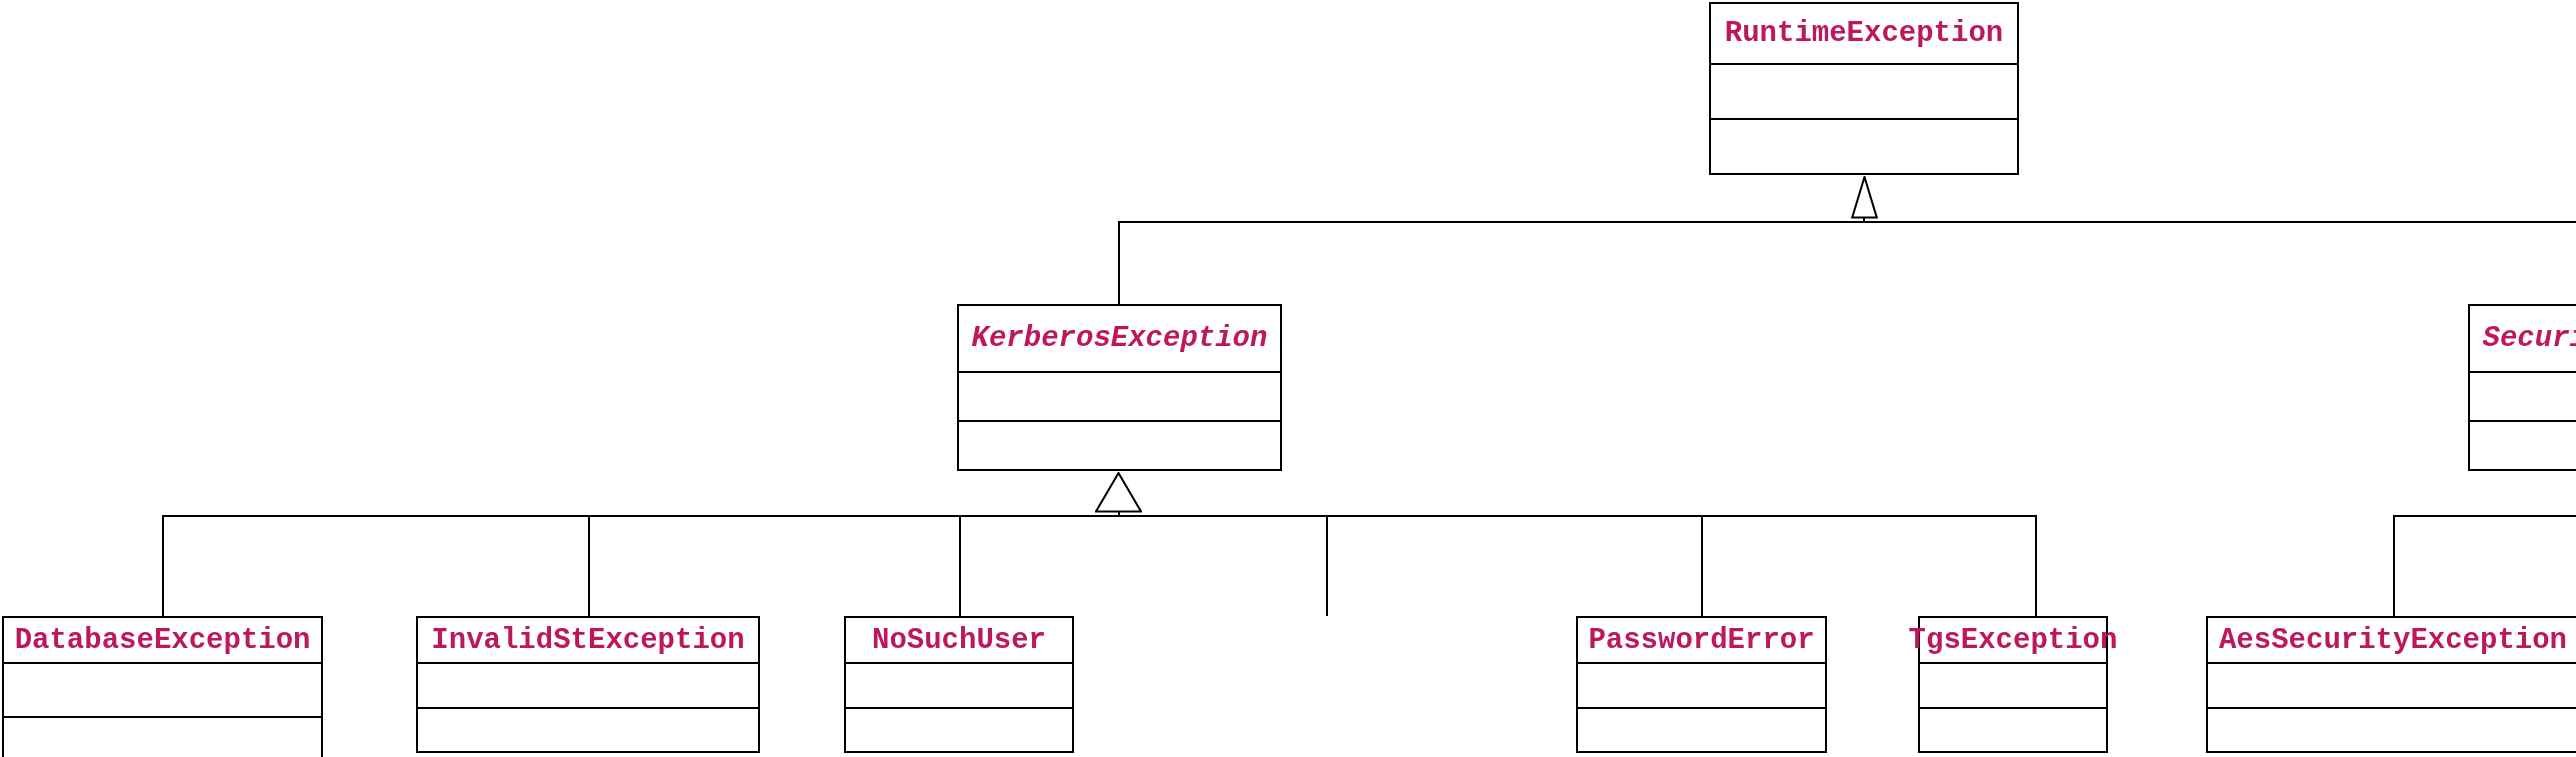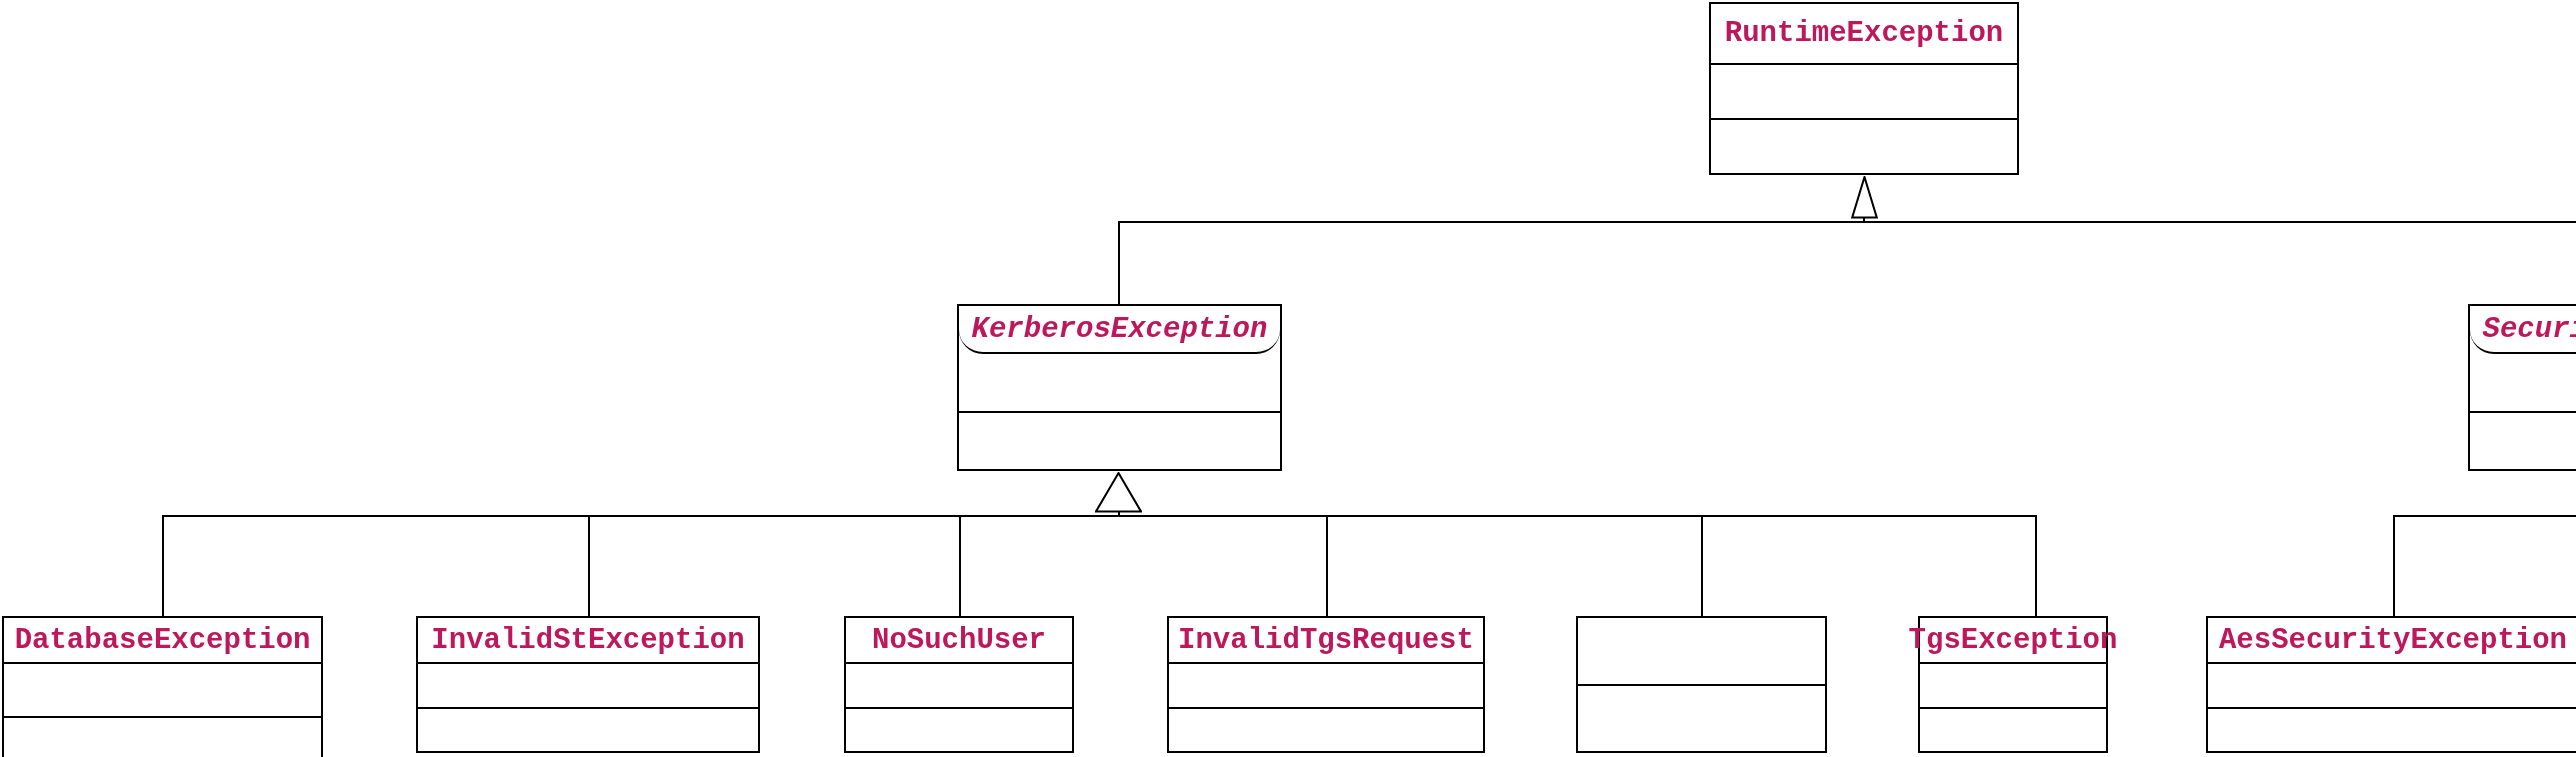--- a/index.html
+++ b/index.html
@@ -33,7 +33,7 @@
   .cmp.attrs { border-bottom: 2.1px solid #000; flex: 1 1 0; }
   .cmp.ops   { flex: 1 1 0; }
   .lvl1 .title { height: 61px; }
-  .lvl2 .title { height: 48px; border-radius: 25px; }
+  .lvl2 .title { height: 67px; }
   .lvl3 .title { height: 46px; }
   .abstract .title span { font-style: italic; }
   .hline, .vline { position: absolute; background: #000; }

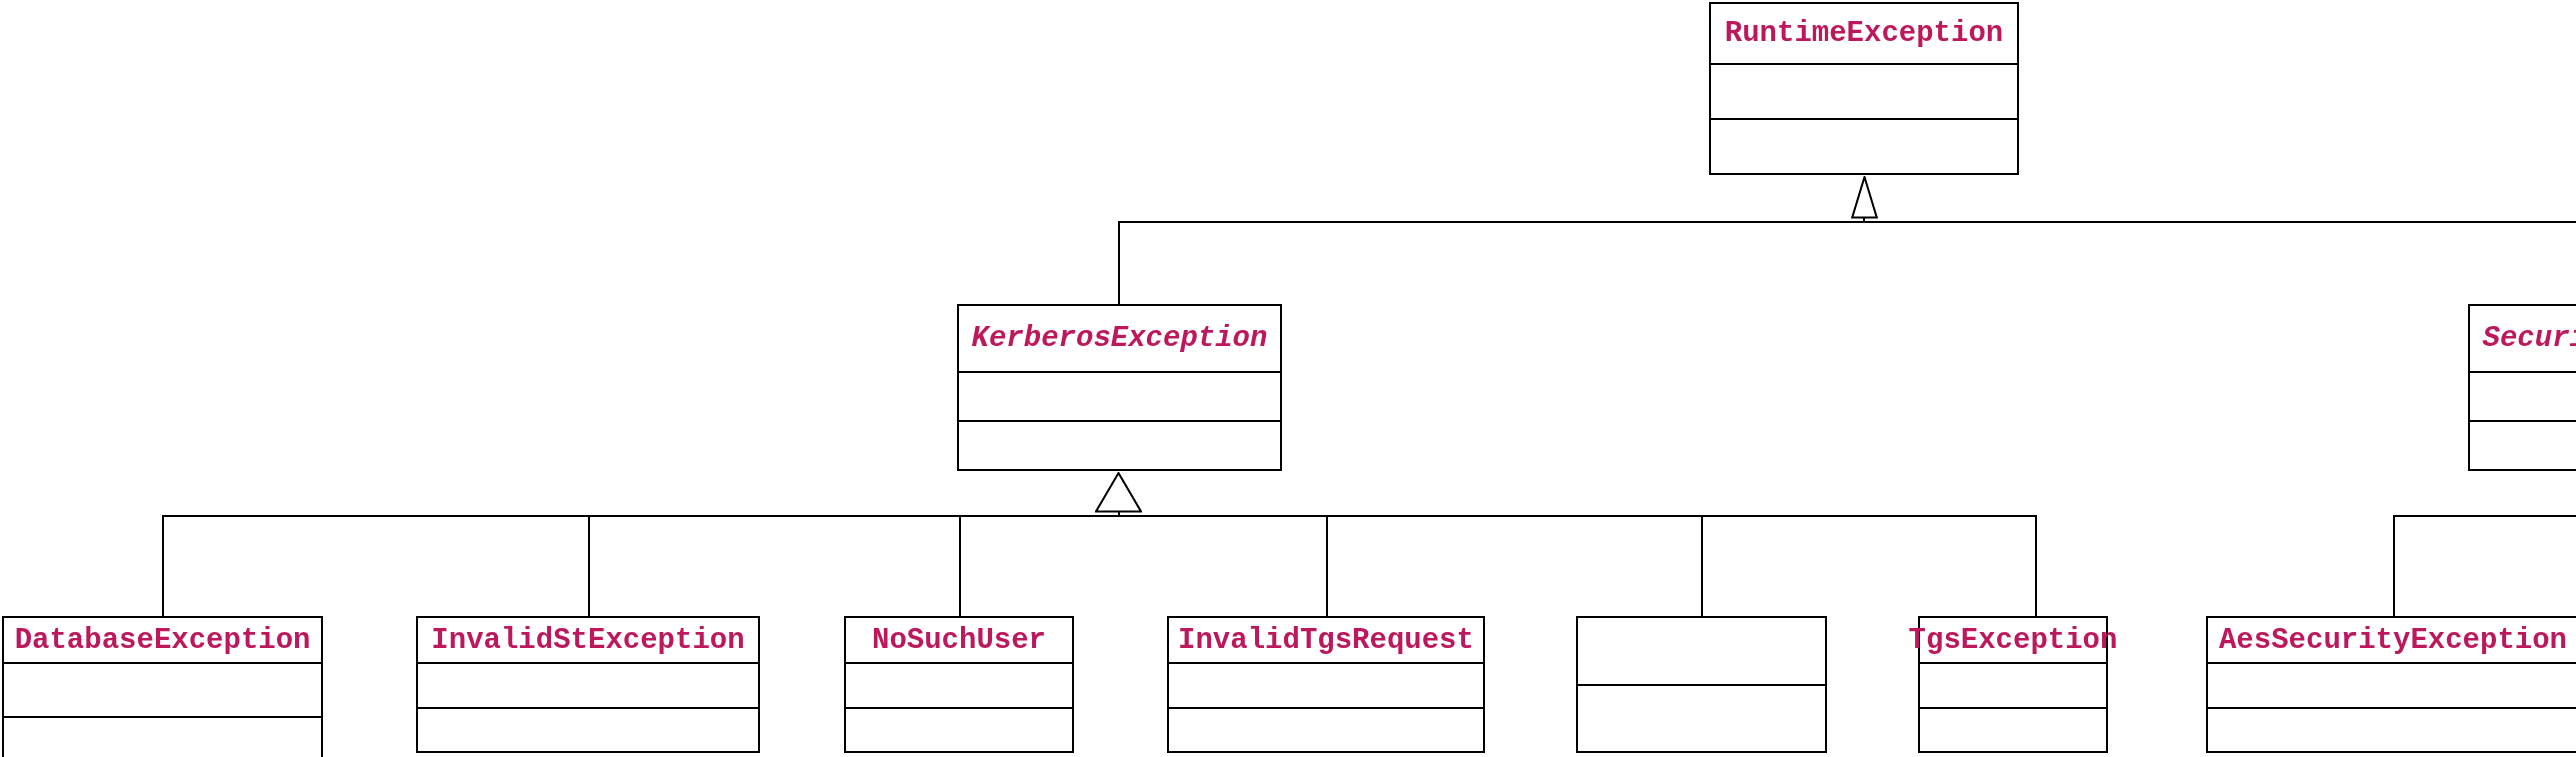--- a/index.html
+++ b/index.html
@@ -118,13 +118,6 @@
     <div class="cmp ops"></div>
   </div>
 
-  <div class="cls lvl3" style="left:1167px; top:616px; width:318px; height:137px;">
-    <div class="cmp title">
-      <span>InvalidTgsRequest</span>
-    </div>
-    <div class="cmp attrs"></div>
-    <div class="cmp ops"></div>
-  </div>
 
   <div class="cls lvl3" style="left:1576px; top:616px; width:251px; height:137px;">
     <div class="cmp attrs"></div>

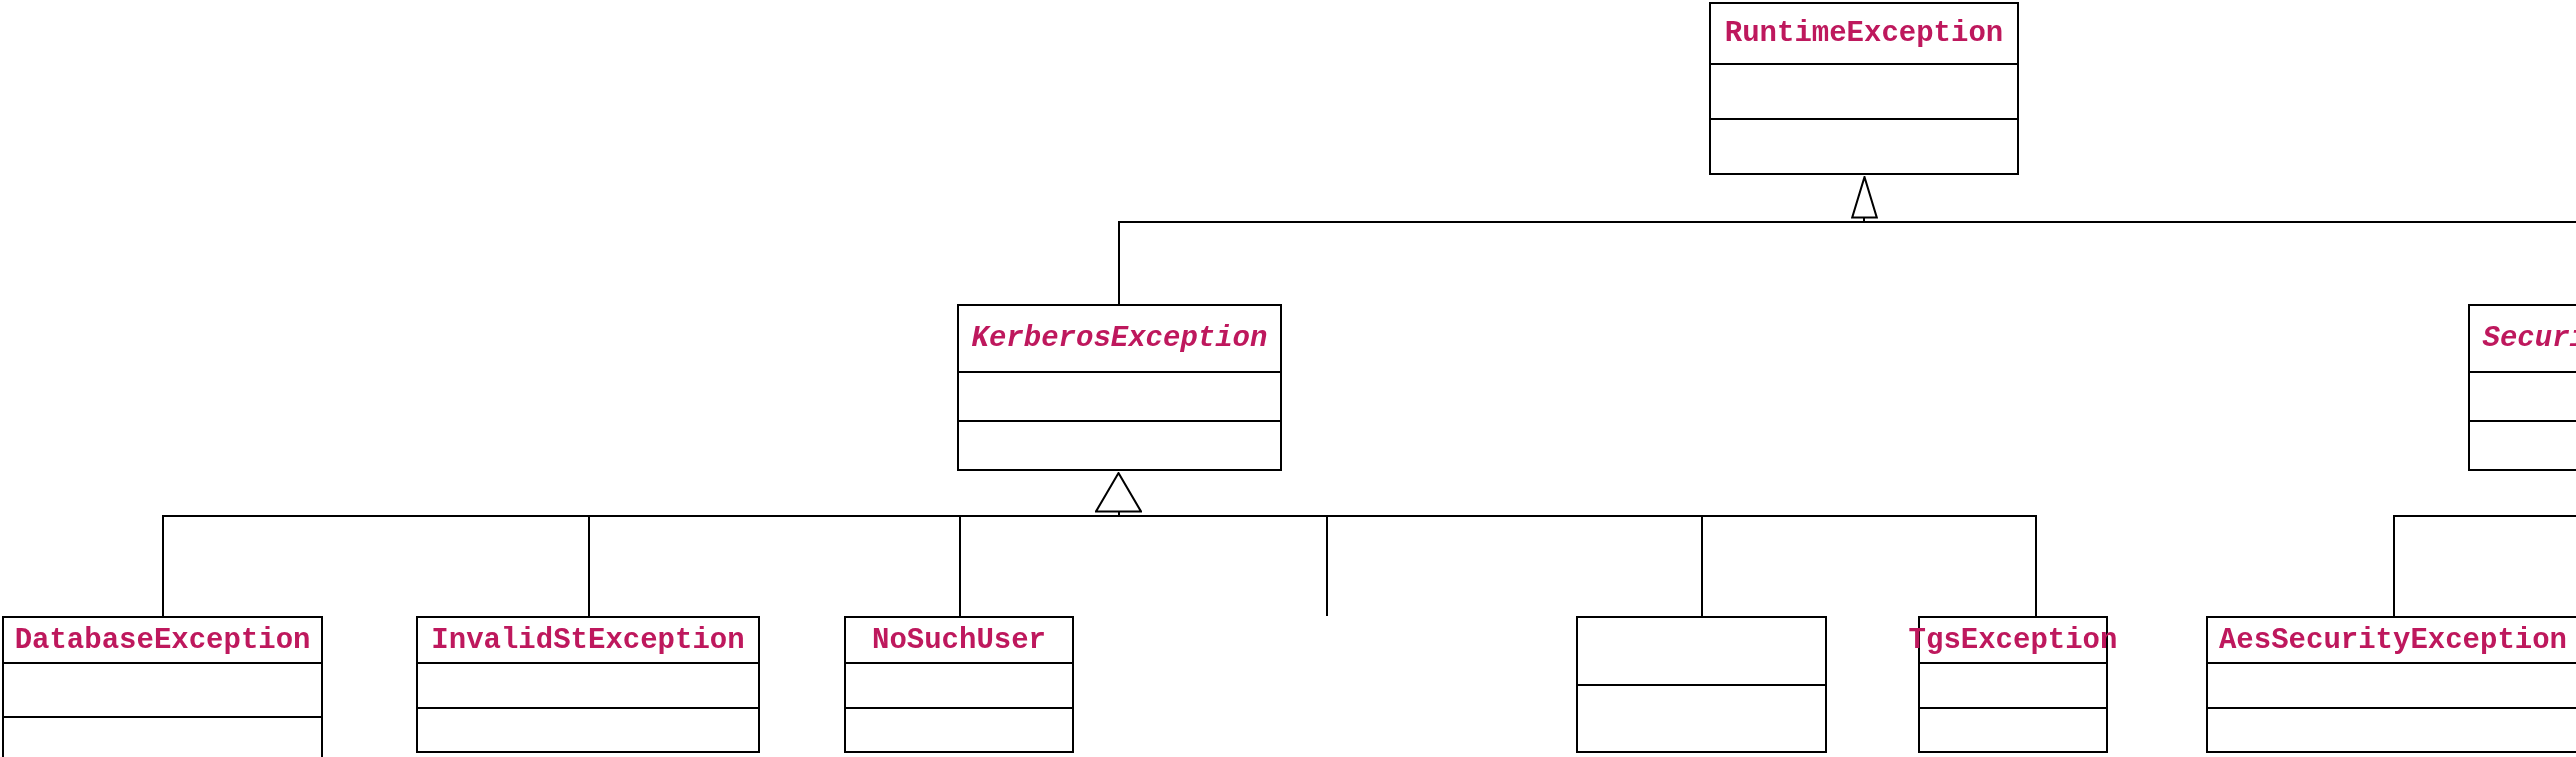--- a/index.html
+++ b/index.html
@@ -120,6 +120,9 @@
 
 
   <div class="cls lvl3" style="left:1576px; top:616px; width:251px; height:137px;">
+    <div class="cmp title">
+      <span>PasswordError</span>
+    </div>
     <div class="cmp attrs"></div>
     <div class="cmp ops"></div>
   </div>

